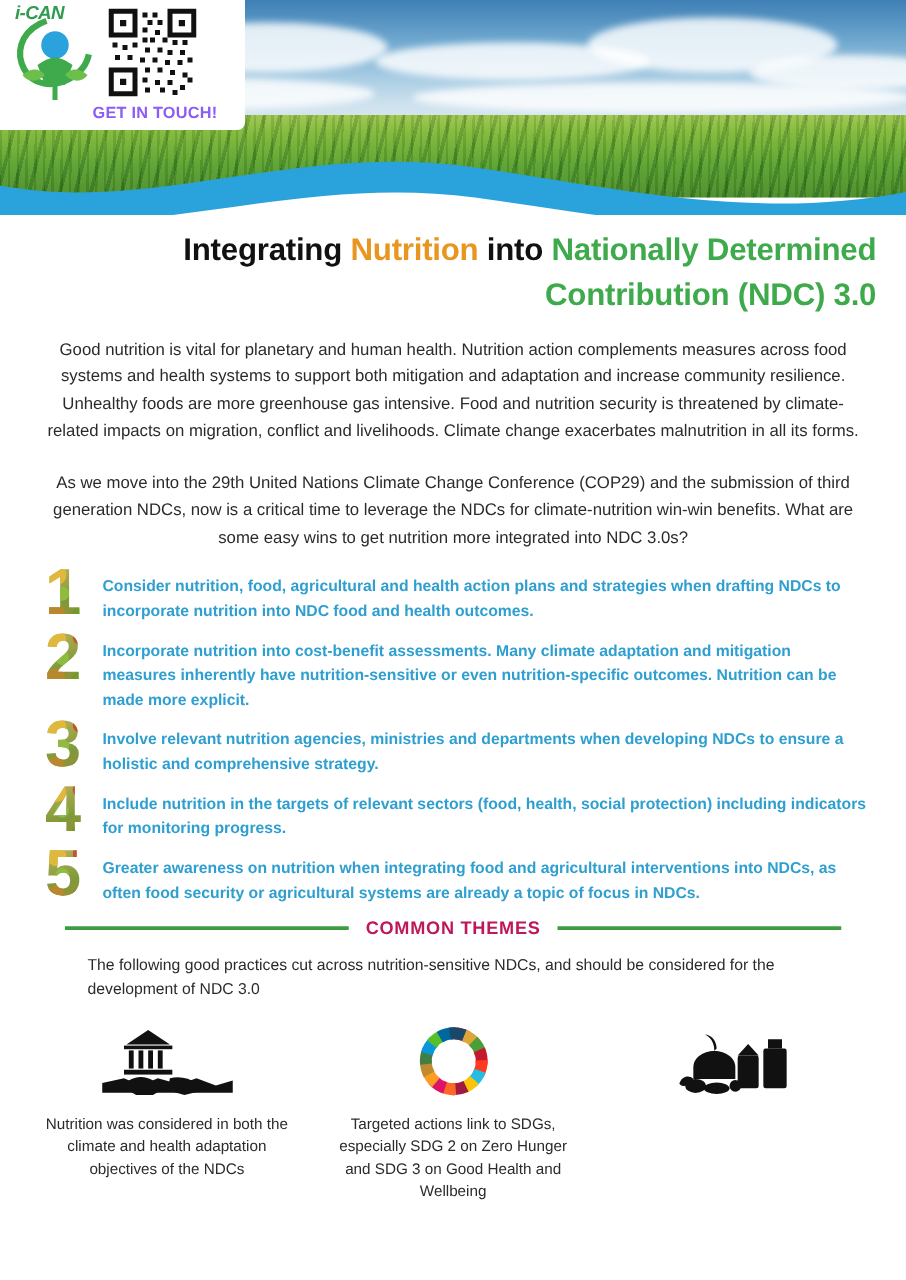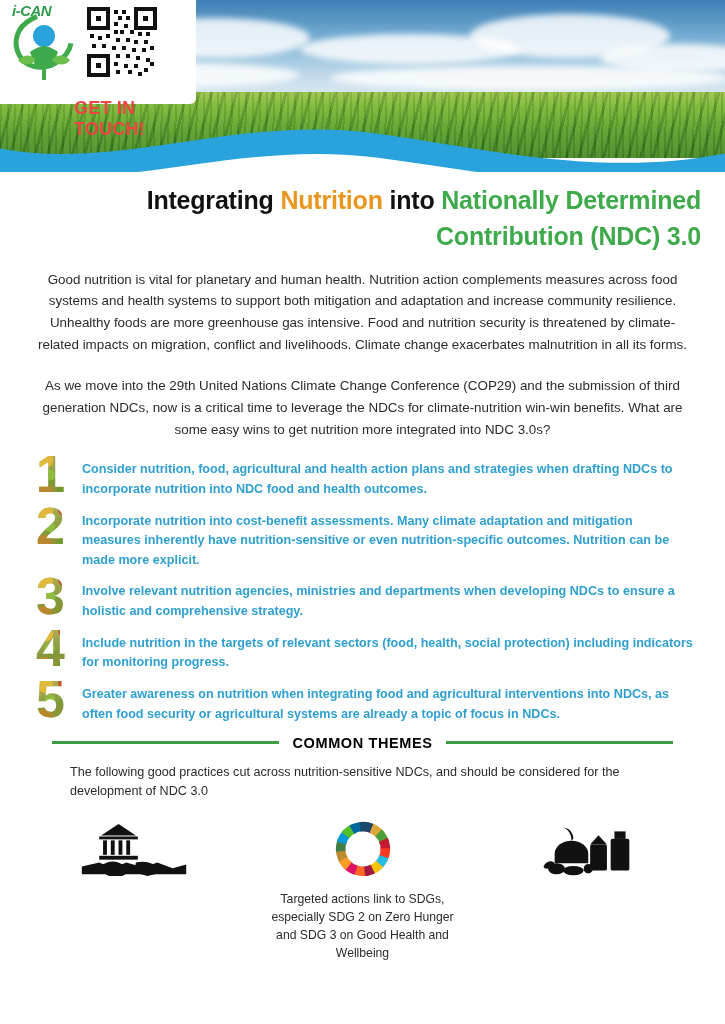--- a/index.html
+++ b/index.html
@@ -102,12 +102,11 @@
   .get-in-touch {
     position: absolute;
     left: 74px; top: 82px;
-    font-size: 18px;
-    font-weight: bold;
-    color: #ef4444;
+    font-size: 13px;
+    font-weight: bold;
+    color: #8b5cf6;
     letter-spacing: 0.2px;
     z-index: 7;
-    margin-top: 16px;
   }
 
   

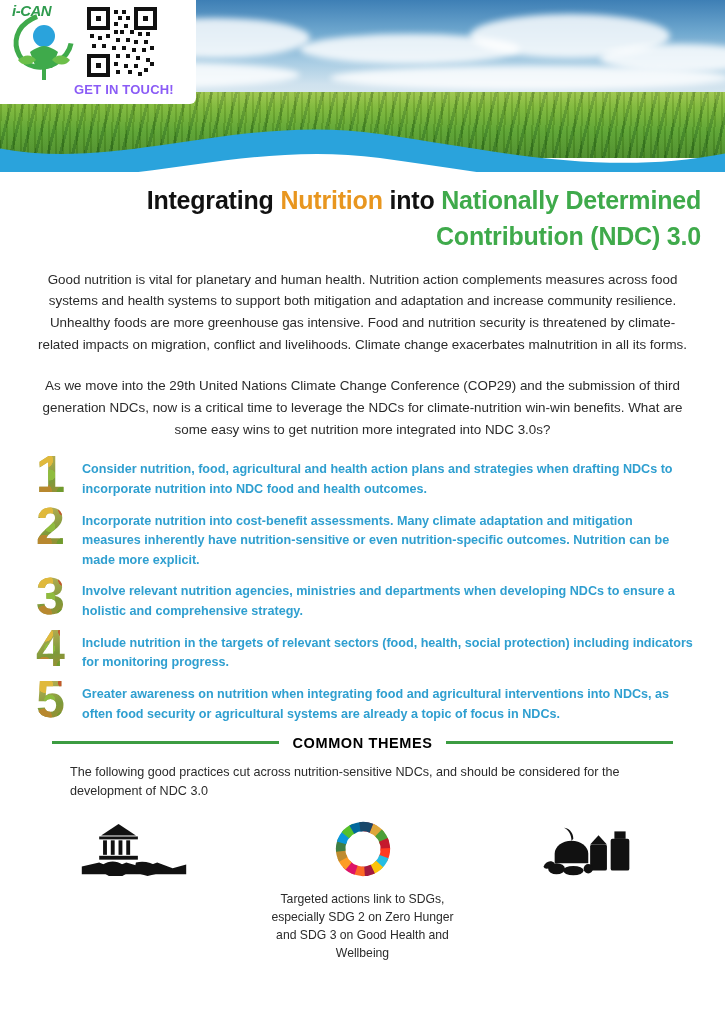--- a/index.html
+++ b/index.html
@@ -188,7 +188,7 @@
   .themes-title {
     font-size: 14.5px;
     font-weight: bold;
-    color: #000000;
+    color: #be185d;
     letter-spacing: 0.6px;
     white-space: nowrap;
   }

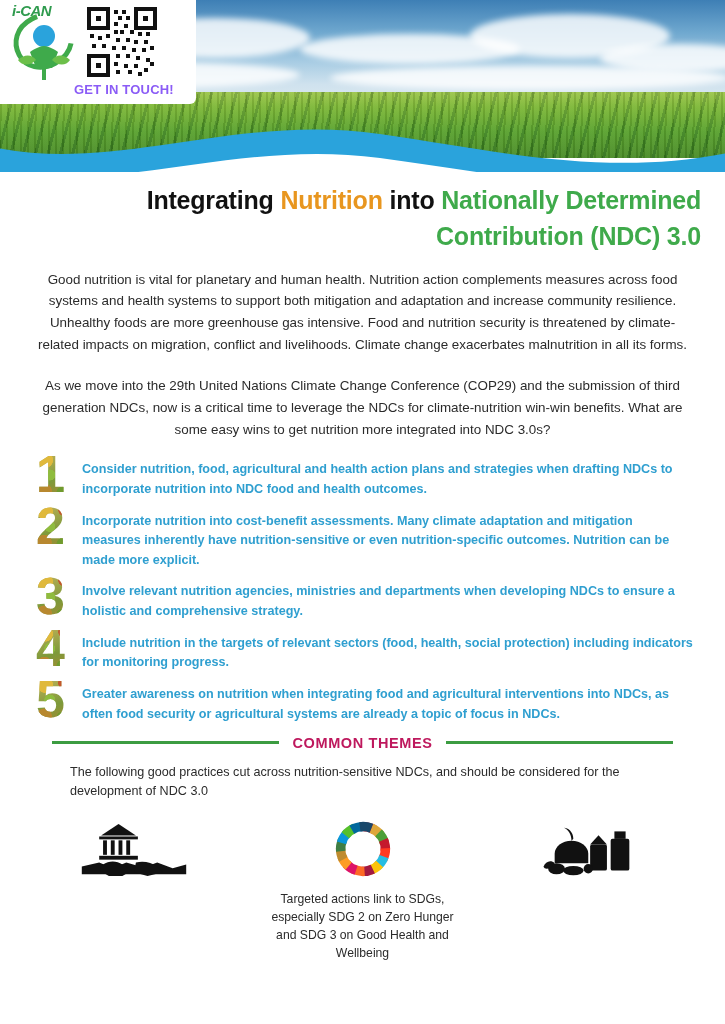--- a/index.html
+++ b/index.html
@@ -371,6 +371,7 @@
         <path d="M62,44 C70,42 78,44 84,48 L90,54 L74,58 L60,54 Z" fill="#111"></path>
       </svg>
     </div>
+    <div class="theme-cap">Nutrition was considered in both the climate and health adaptation objectives of the NDCs</div>
   </div>
 
   <div class="theme">

